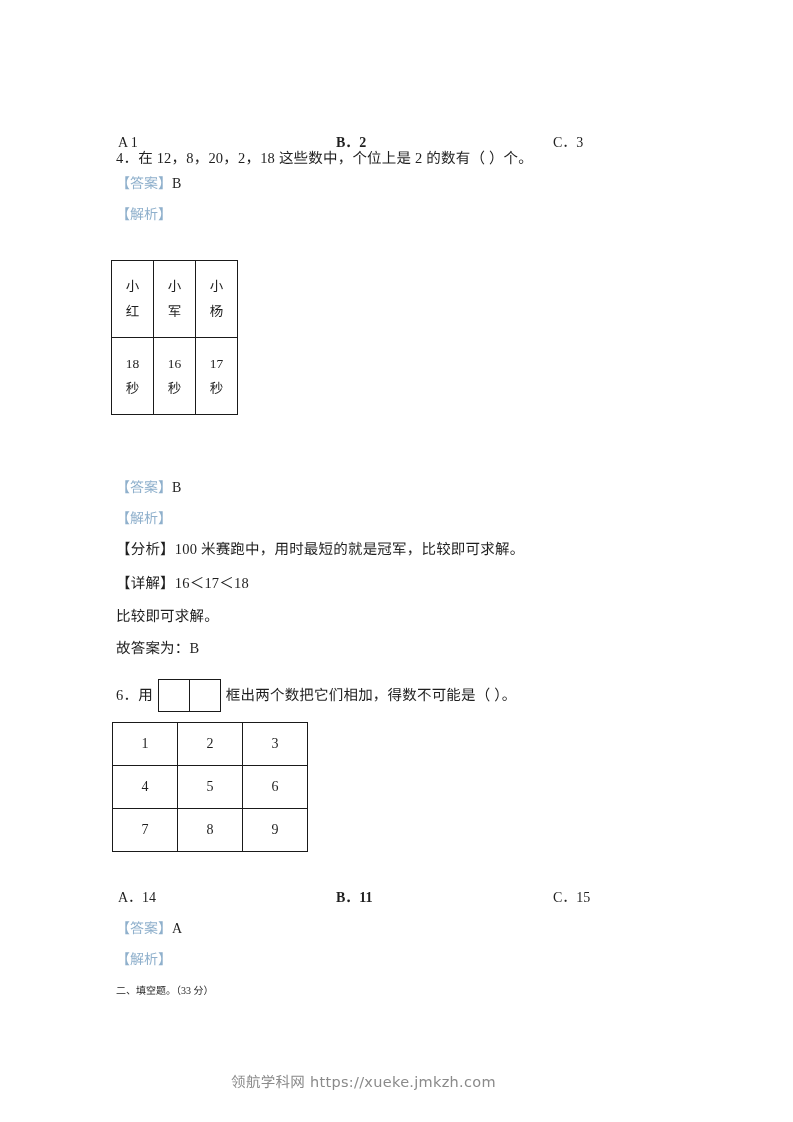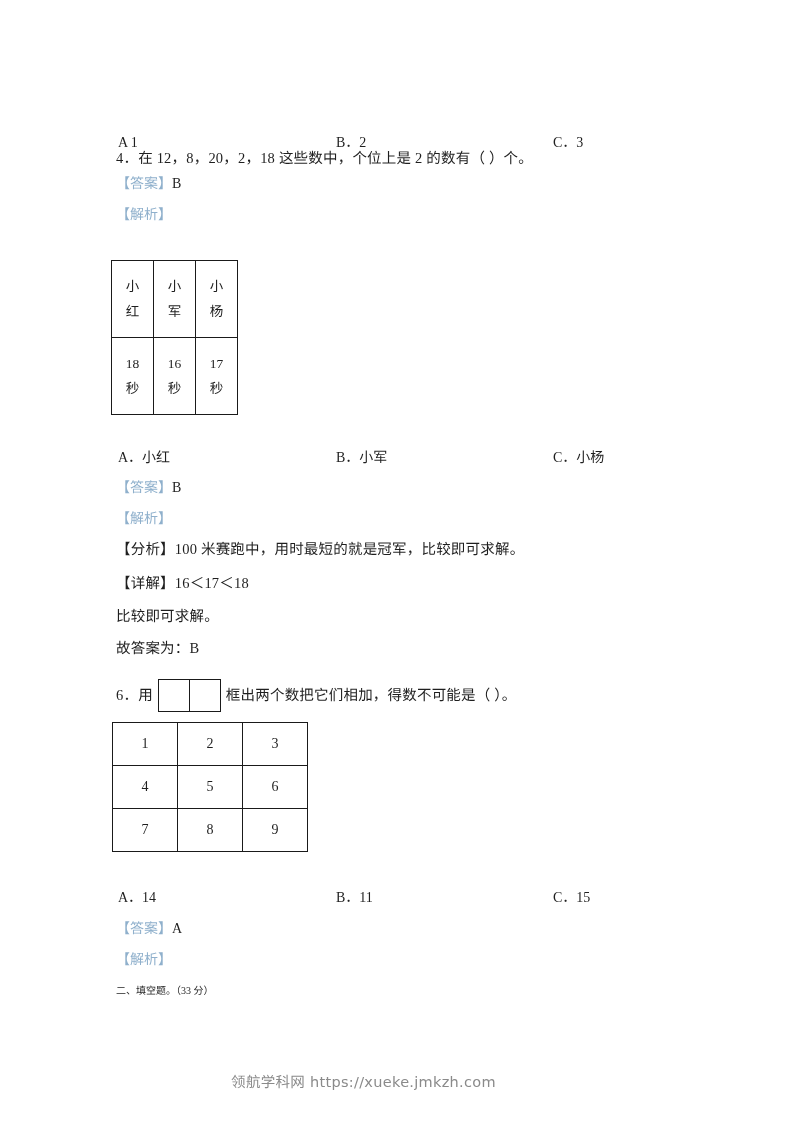--- a/index.html
+++ b/index.html
@@ -60,7 +60,7 @@
     color: #1f1f1f;
   }
   .opt.a { left: 118px; }
-  .opt.b { left: 336px; }
+  .opt.b { left: 336px; font-weight: bold; }
   .opt.c { left: 553px; }
 
   

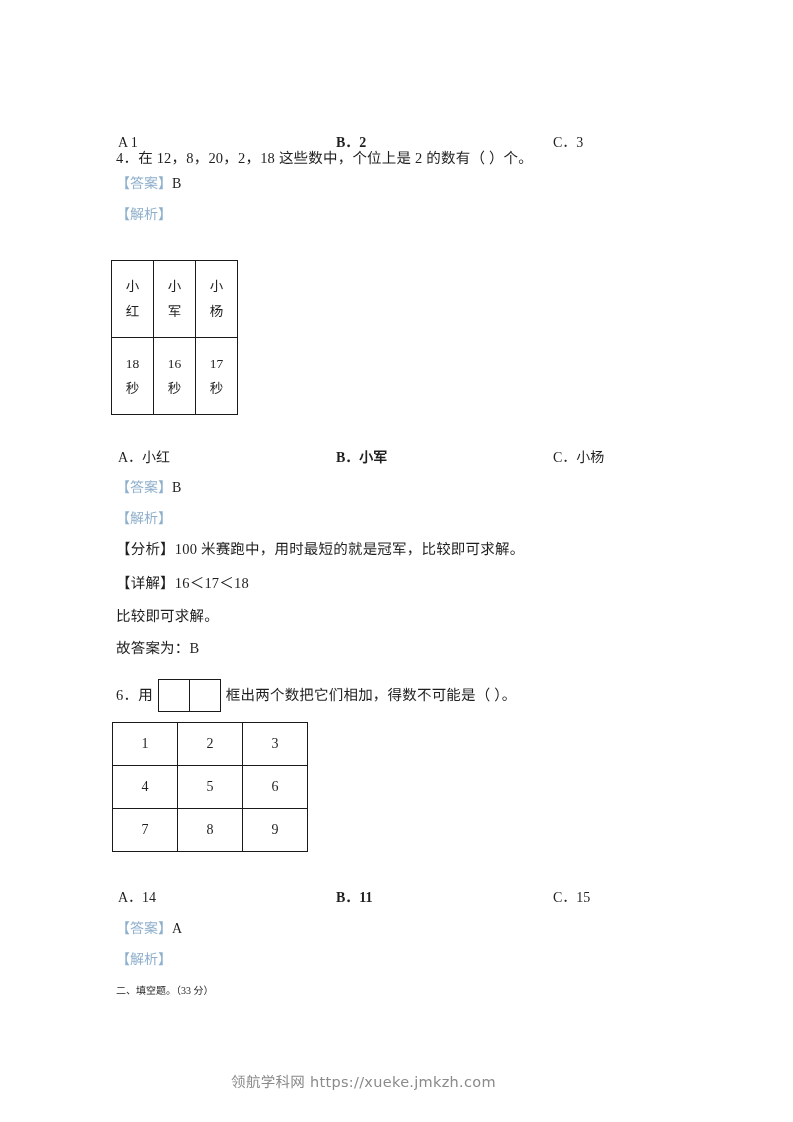--- a/index.html
+++ b/index.html
@@ -215,11 +215,6 @@
     </tbody>
   </table>
 
-  <div class="opt-row" style="top:448px;">
-    <span class="opt a">A．小红</span>
-    <span class="opt b">B．小军</span>
-    <span class="opt c">C．小杨</span>
-  </div>
 
   <div class="meta-line" style="left:116px; top:478px;">
     <span class="tag">【答案】</span><span class="tag-val">B</span>

